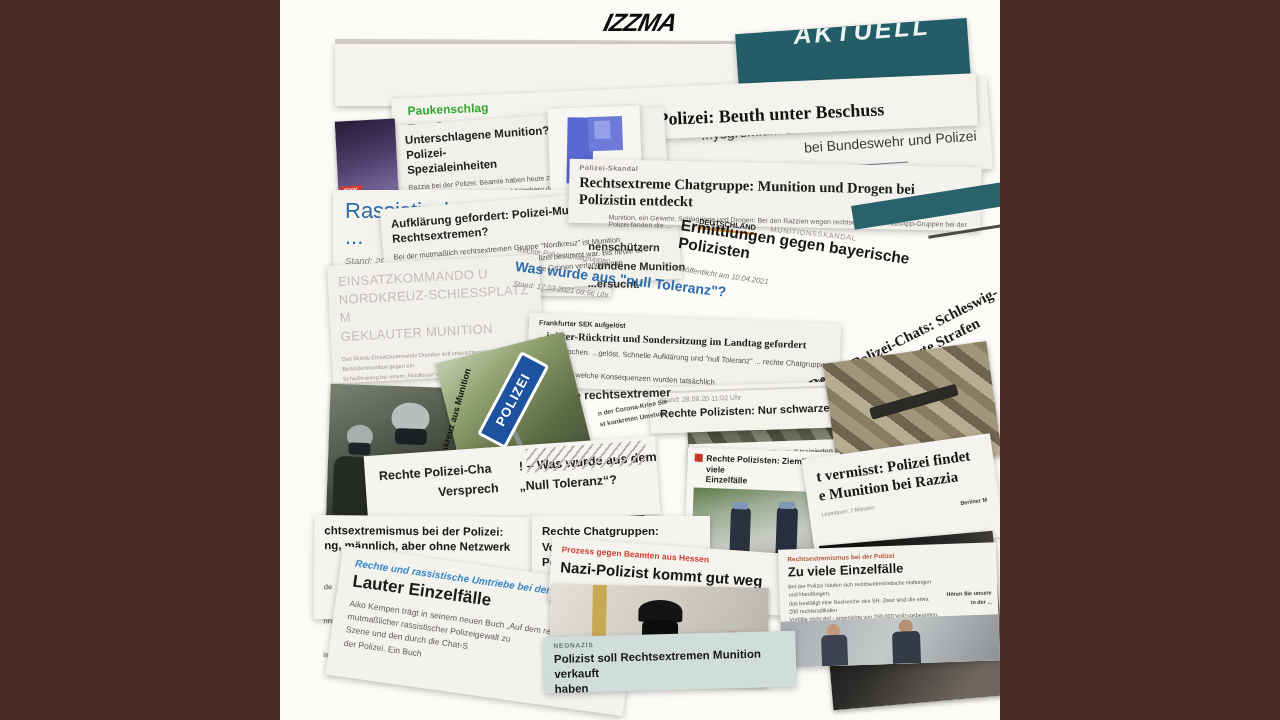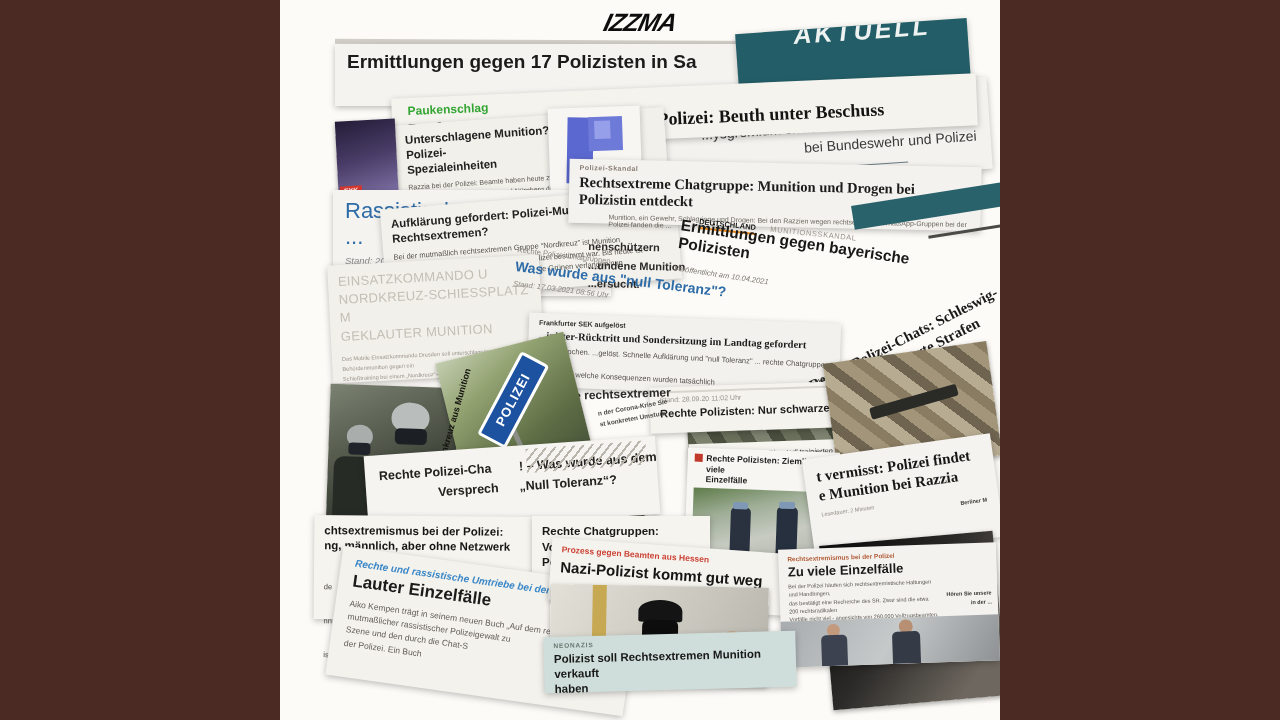--- a/index.html
+++ b/index.html
@@ -31,7 +31,6 @@
   <div class="clip flat" style="left:55px;top:40px;width:432px;height:5px;background:#d2cfc8;transform:rotate(.3deg);"></div>
 
   <div class="clip" style="left:55px;top:44px;width:436px;height:62px;padding:7px 12px;background:#f5f3ef;">
-    <p style="font-size:19px;font-weight:bold;color:#1b1b1a;">Ermittlungen gegen 17 Polizisten in Sa</p>
   </div>
 
   <div class="clip" style="left:457px;top:26px;width:232px;height:62px;background:#235e68;transform:rotate(-4deg);overflow:hidden;">

